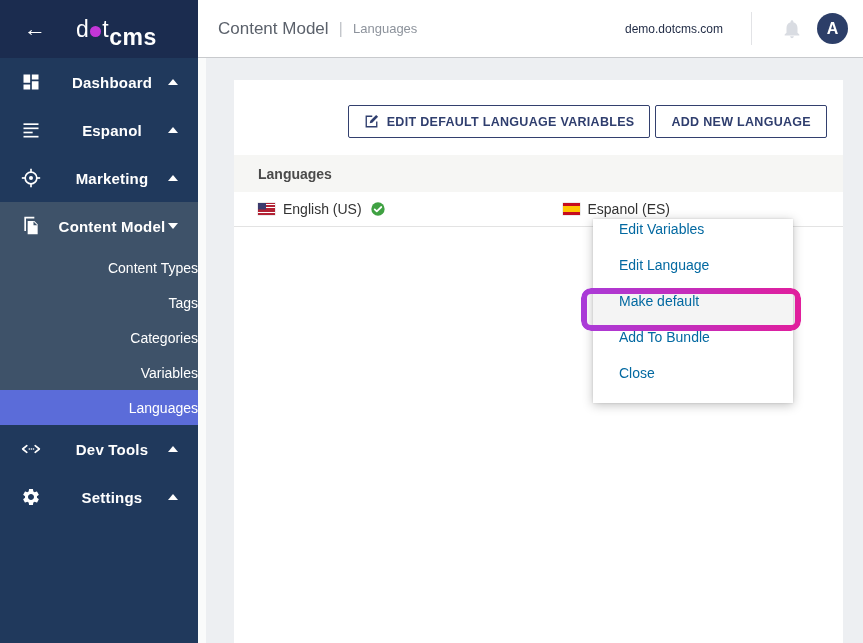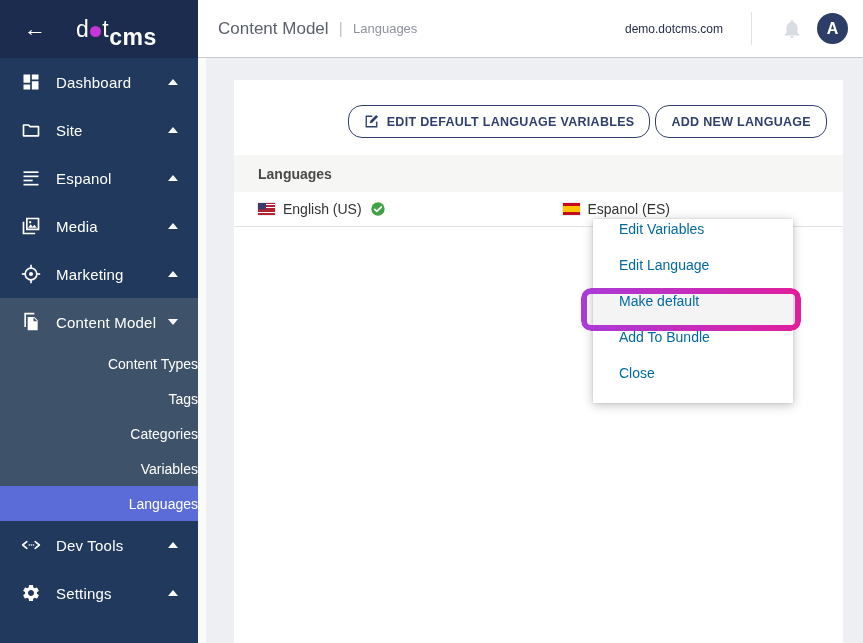--- a/index.html
+++ b/index.html
@@ -58,7 +58,7 @@
     padding:0 20px; color:#fff; cursor:pointer;
   }
   .nav-icon { width:22px; height:22px; margin-right:14px; flex:0 0 22px; display:flex; align-items:center; justify-content:center; }
-  .nav-label { flex:1; font-size:15px; font-weight:400; letter-spacing:.2px; }
+  .nav-label { flex:1; font-size:15px; font-weight:700; letter-spacing:.2px;text-align:center; }
   .arrow-up {
     width:0; height:0; border-left:5px solid transparent; border-right:5px solid transparent;
     border-bottom:6px solid #fff;

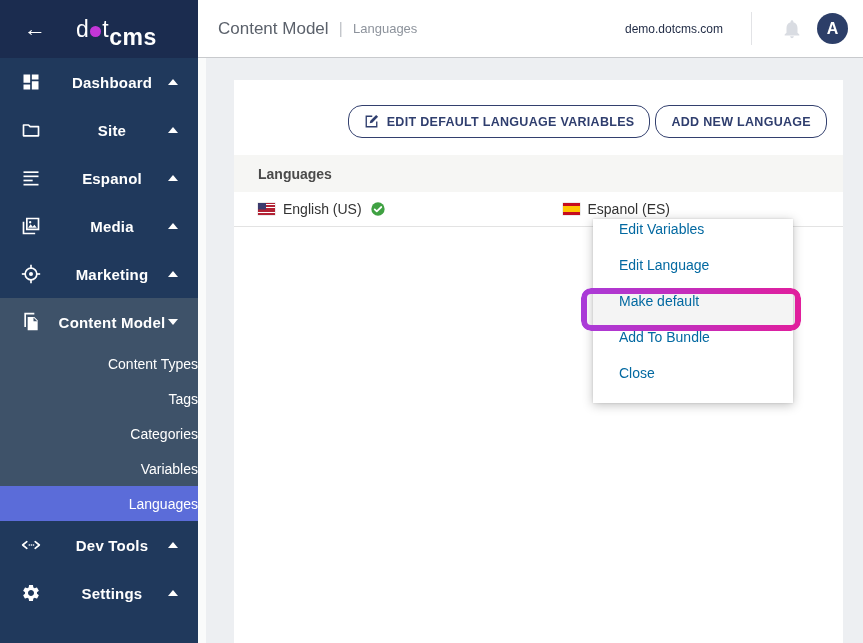--- a/index.html
+++ b/index.html
@@ -170,15 +170,6 @@
       <span class="arrow-up"></span>
     </div>
 
-    <div class="nav-item">
-      <span class="nav-icon">
-        <svg viewBox="0 0 24 24" width="20" height="20">
-            <path fill="none" stroke="#fff" stroke-width="2" stroke-linejoin="round" d="M3 6h6l2 2h10v11H3z"></path>
-          </svg>
-      </span>
-      <span class="nav-label">Site</span>
-      <span class="arrow-up"></span>
-    </div>
 
     <div class="nav-item">
       <span class="nav-icon">

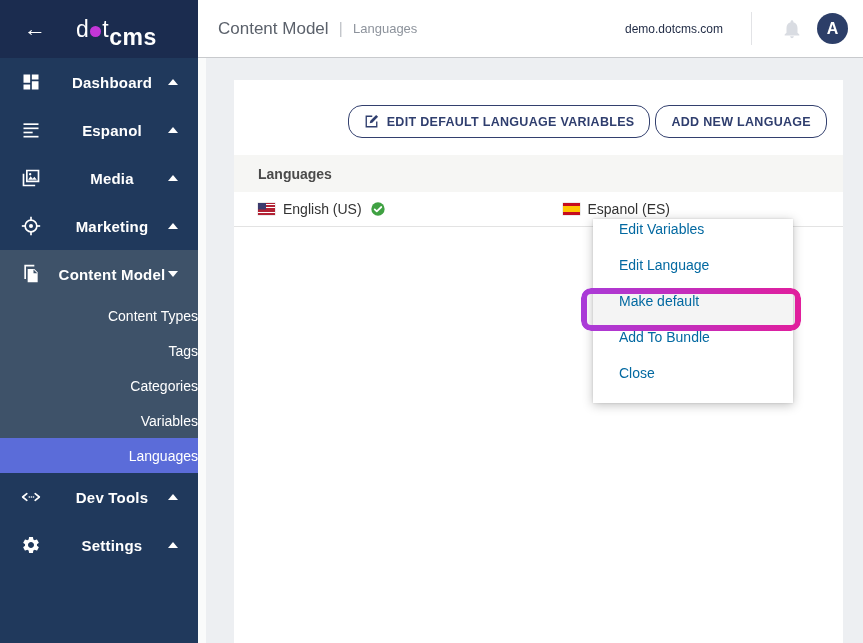--- a/index.html
+++ b/index.html
@@ -81,7 +81,7 @@
 
   .btn-row { position:absolute; top:25px; right:16px; display:flex; gap:5px; }
   .btn {
-    height:33px; background:#fff; border:1px solid #33406e; border-radius:14px;
+    height:33px; background:#fff; border:1px solid #33406e; border-radius:2px;
     color:#2f3e6e; font-size:12.5px; font-weight:600; letter-spacing:.3px;
     display:flex; align-items:center; padding:0 15px; gap:8px; cursor:pointer;
     font-family:"Liberation Sans", sans-serif;

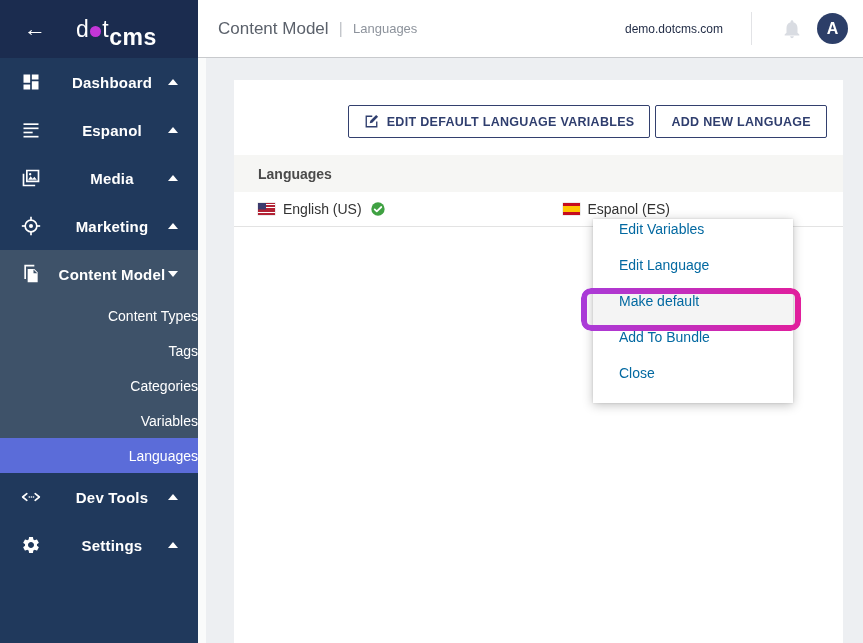--- a/index.html
+++ b/index.html
@@ -186,18 +186,6 @@
       <span class="arrow-up"></span>
     </div>
 
-    <div class="nav-item">
-      <span class="nav-icon">
-        <svg viewBox="0 0 24 24" width="20" height="20">
-            <path fill="none" stroke="#fff" stroke-width="2" d="M7 3h14v13H7z"></path>
-            <path fill="none" stroke="#fff" stroke-width="2" d="M3 7v14h14"></path>
-            <circle cx="11" cy="7.5" r="1.4" fill="#fff"></circle>
-            <path fill="#fff" d="M8.5 14l3-4 2.5 3 2-2.5 3 3.5z"></path>
-          </svg>
-      </span>
-      <span class="nav-label">Media</span>
-      <span class="arrow-up"></span>
-    </div>
 
     <div class="nav-item">
       <span class="nav-icon">

